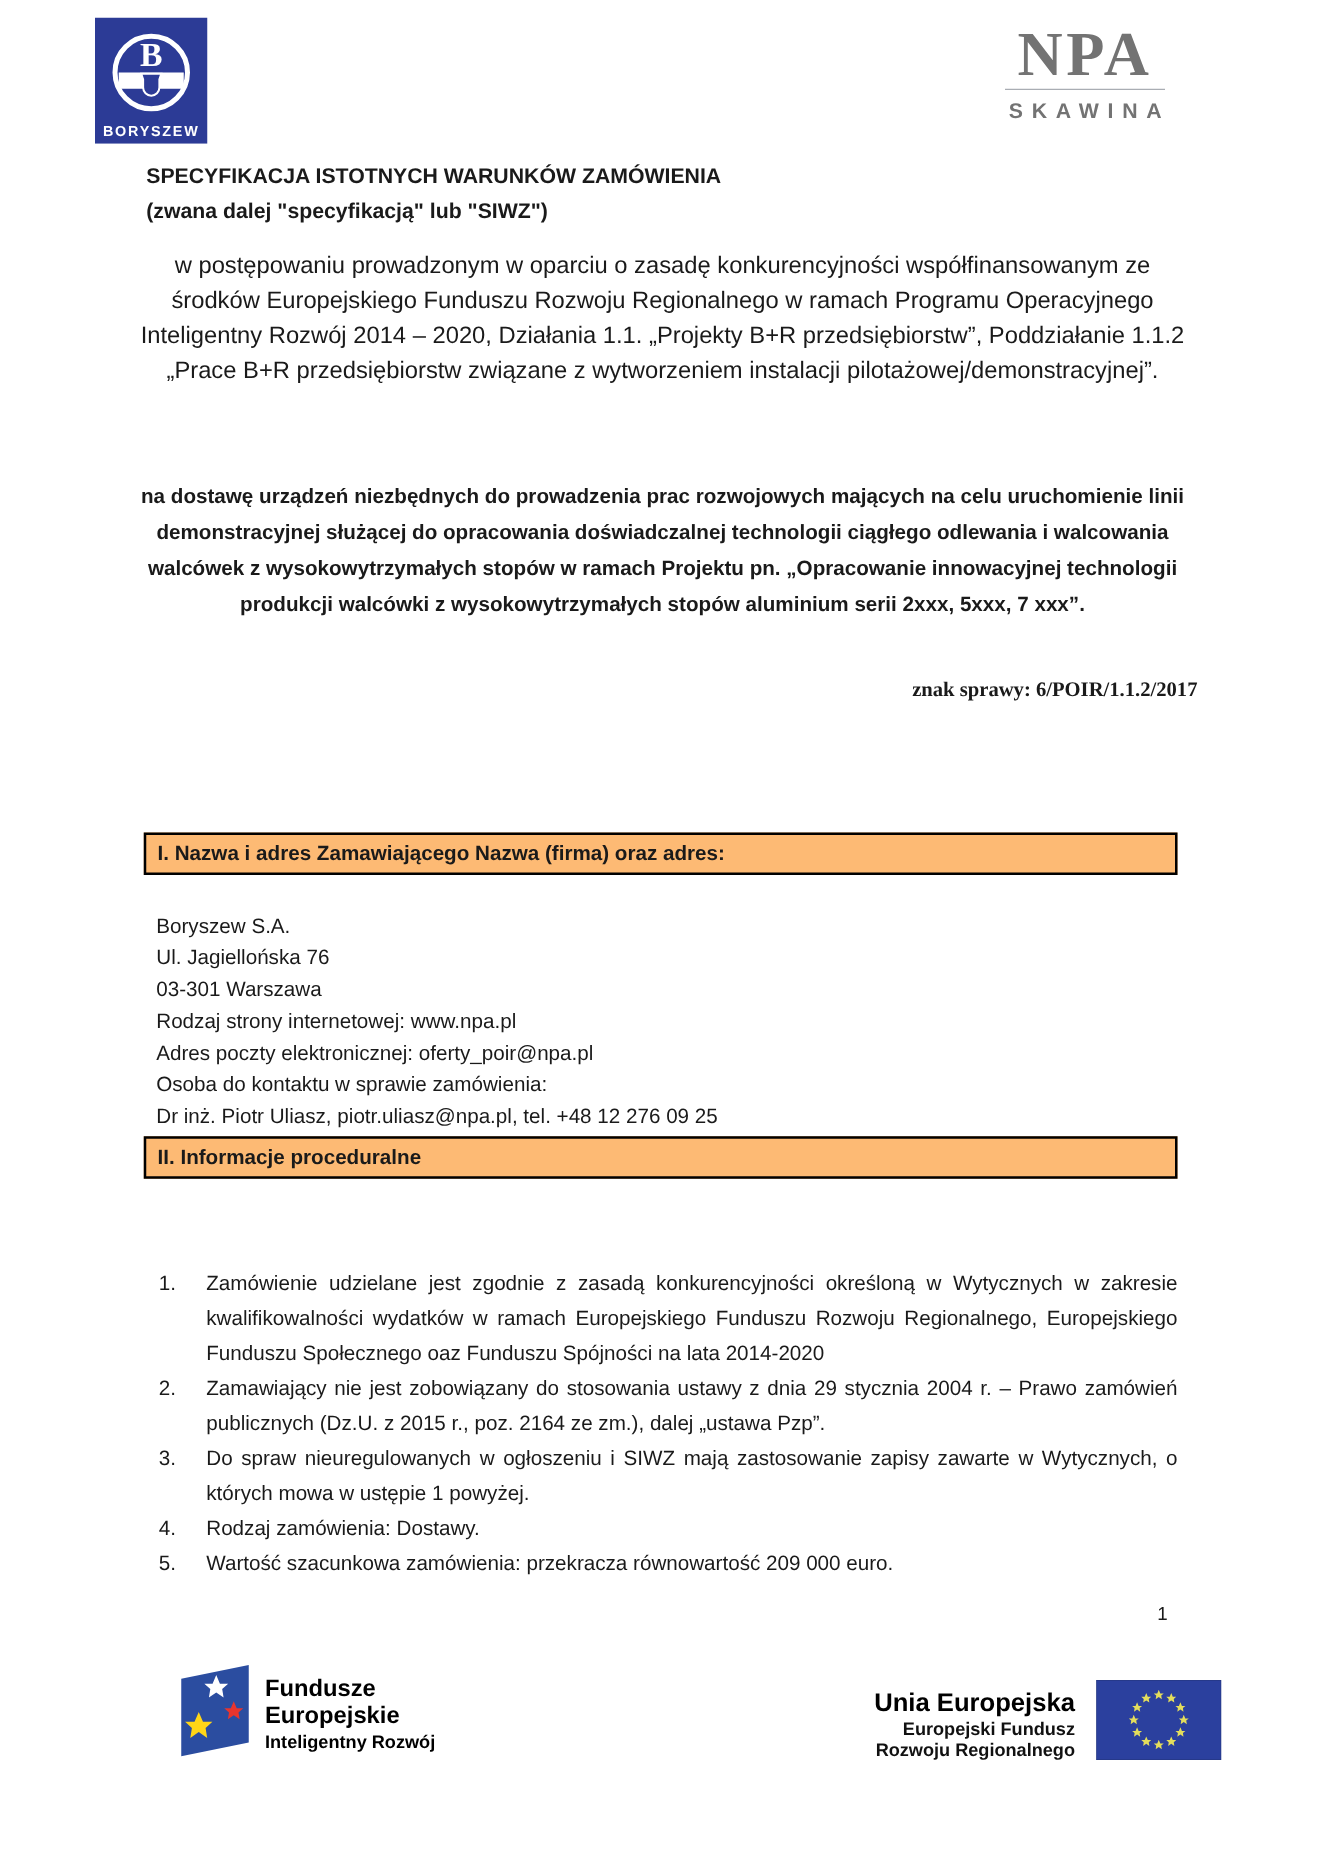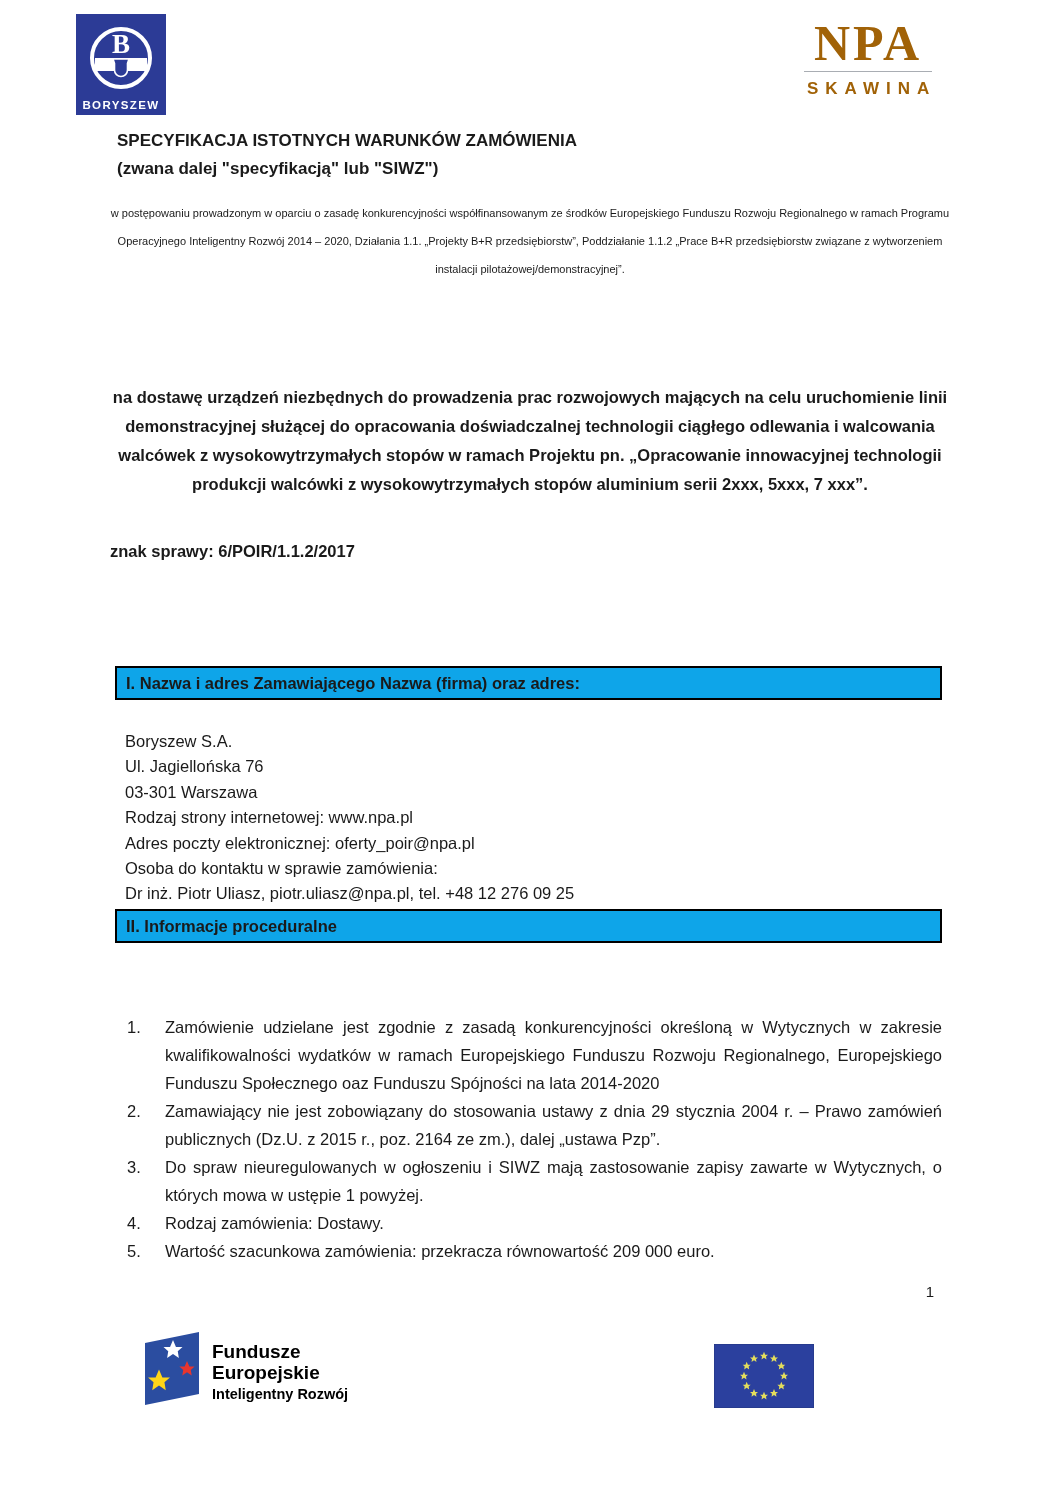--- a/index.html
+++ b/index.html
@@ -12,7 +12,7 @@
 
   
   .boryszew{left:76px;top:14px;width:90px;height:101px;}
-  .npa{left:800px;top:18px;width:136px;text-align:center;color:#a16207;}
+  .npa{left:800px;top:18px;width:136px;text-align:center;color:#737373;}
   .npa-name{font-family:"Liberation Serif","DejaVu Serif",serif;font-weight:bold;
             font-size:50px;line-height:50px;letter-spacing:3px;}
   .npa-rule{height:1px;background:#a9adb3;margin:3px 4px 7px 4px;}

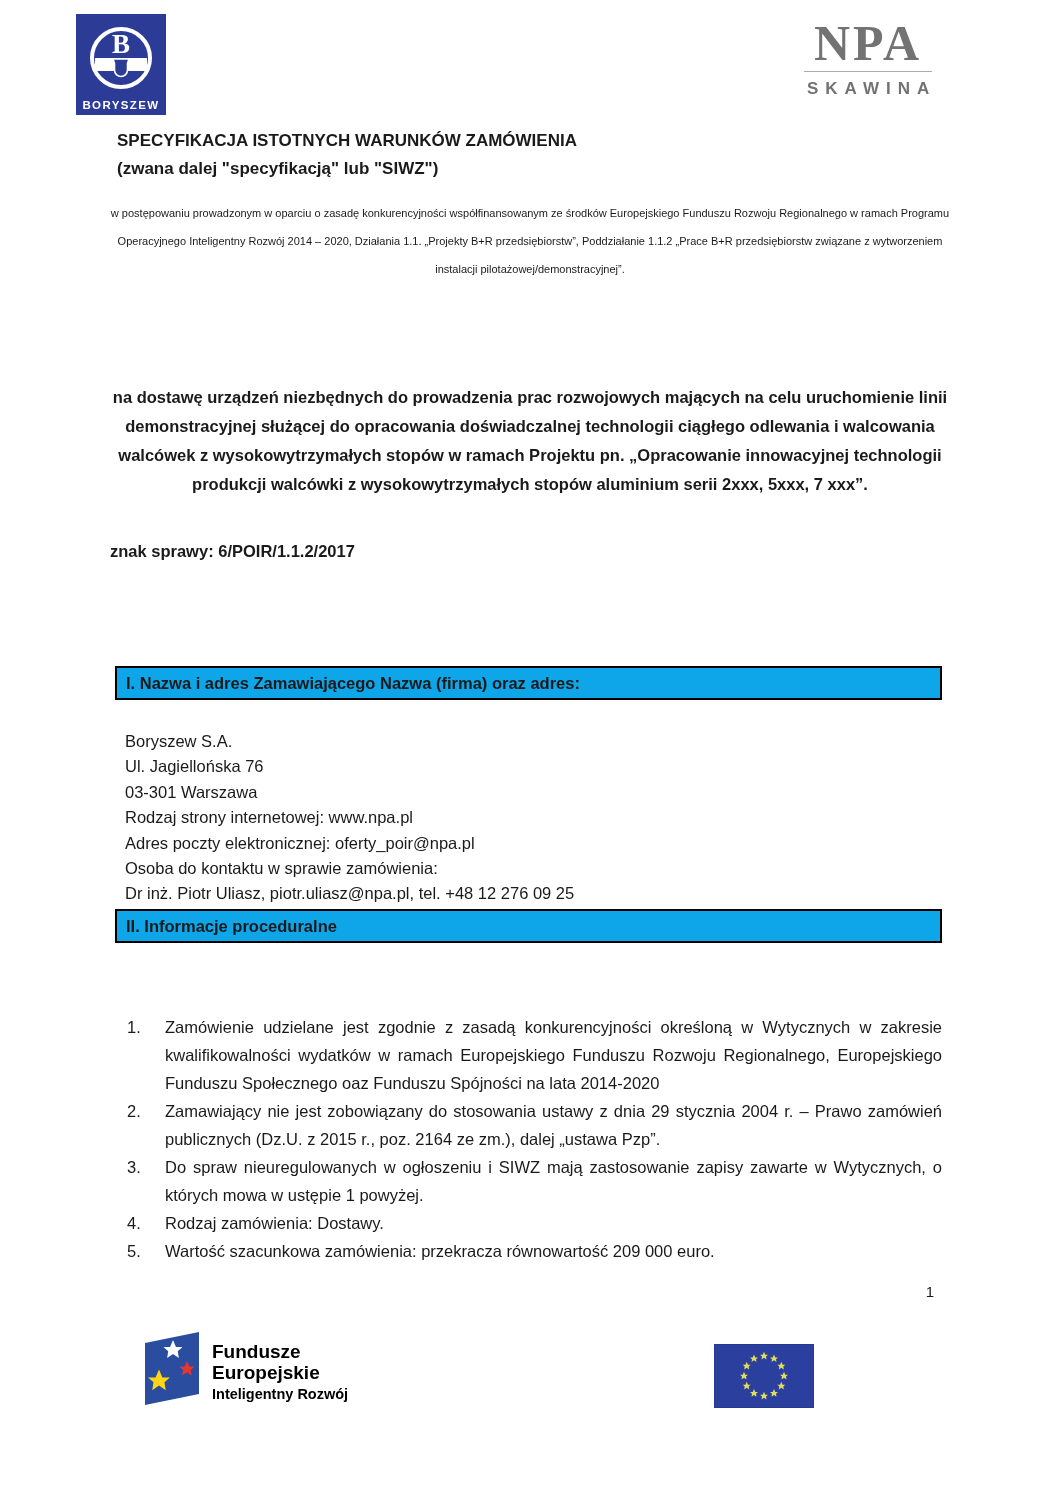--- a/index.html
+++ b/index.html
@@ -22,7 +22,7 @@
   .title-block{left:117px;top:127px;width:825px;text-align:left;
                font-weight:bold;font-size:17px;line-height:28px;}
   .intro{left:110px;top:199px;width:840px;text-align:center;
-         font-size:11px;line-height:28px;}
+         font-size:19px;line-height:28px;}
   .subject{left:110px;top:383px;width:840px;text-align:center;
            font-weight:bold;font-size:16.5px;line-height:29px;}
   .case-number{left:110px;top:542px;width:825px;text-align:left;

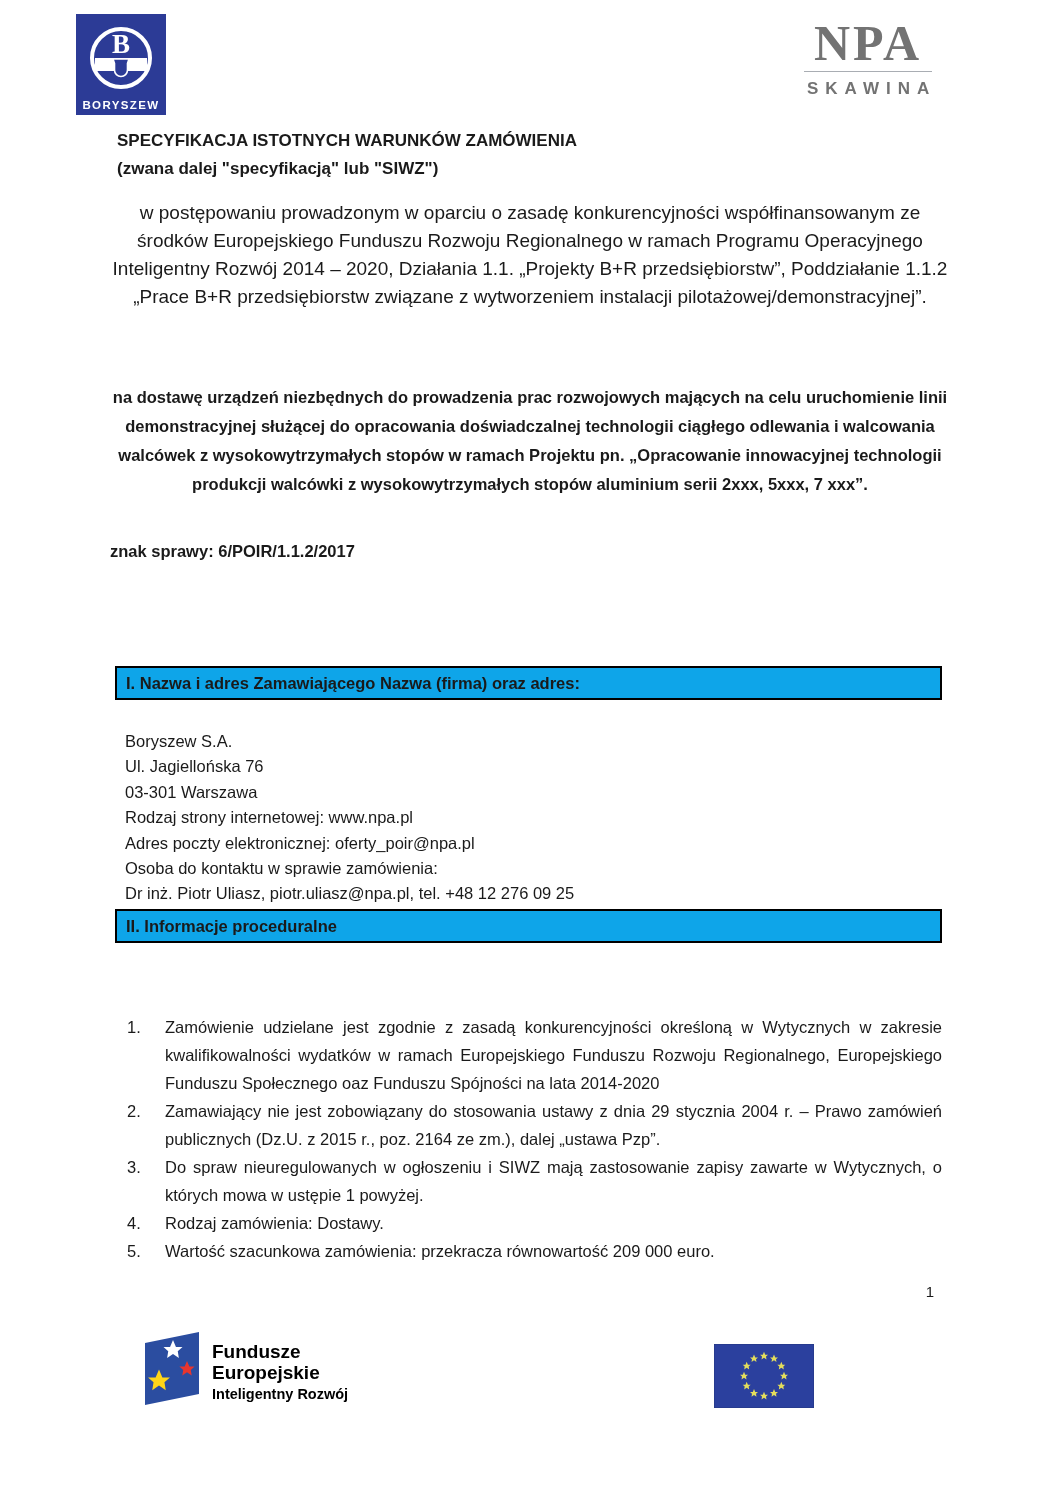--- a/index.html
+++ b/index.html
@@ -25,8 +25,8 @@
          font-size:19px;line-height:28px;}
   .subject{left:110px;top:383px;width:840px;text-align:center;
            font-weight:bold;font-size:16.5px;line-height:29px;}
-  .case-number{left:110px;top:542px;width:825px;text-align:left;
-               font-weight:bold;font-size:16.5px;}
+  .case-number{left:133px;top:542px;width:825px;text-align:right;
+               font-weight:bold;font-size:16.5px;font-family:Liberation Serif, serif;}
 
   .section-box{left:115px;width:827px;height:34px;border:2px solid #000;
                box-sizing:border-box;font-weight:bold;font-size:16.5px;

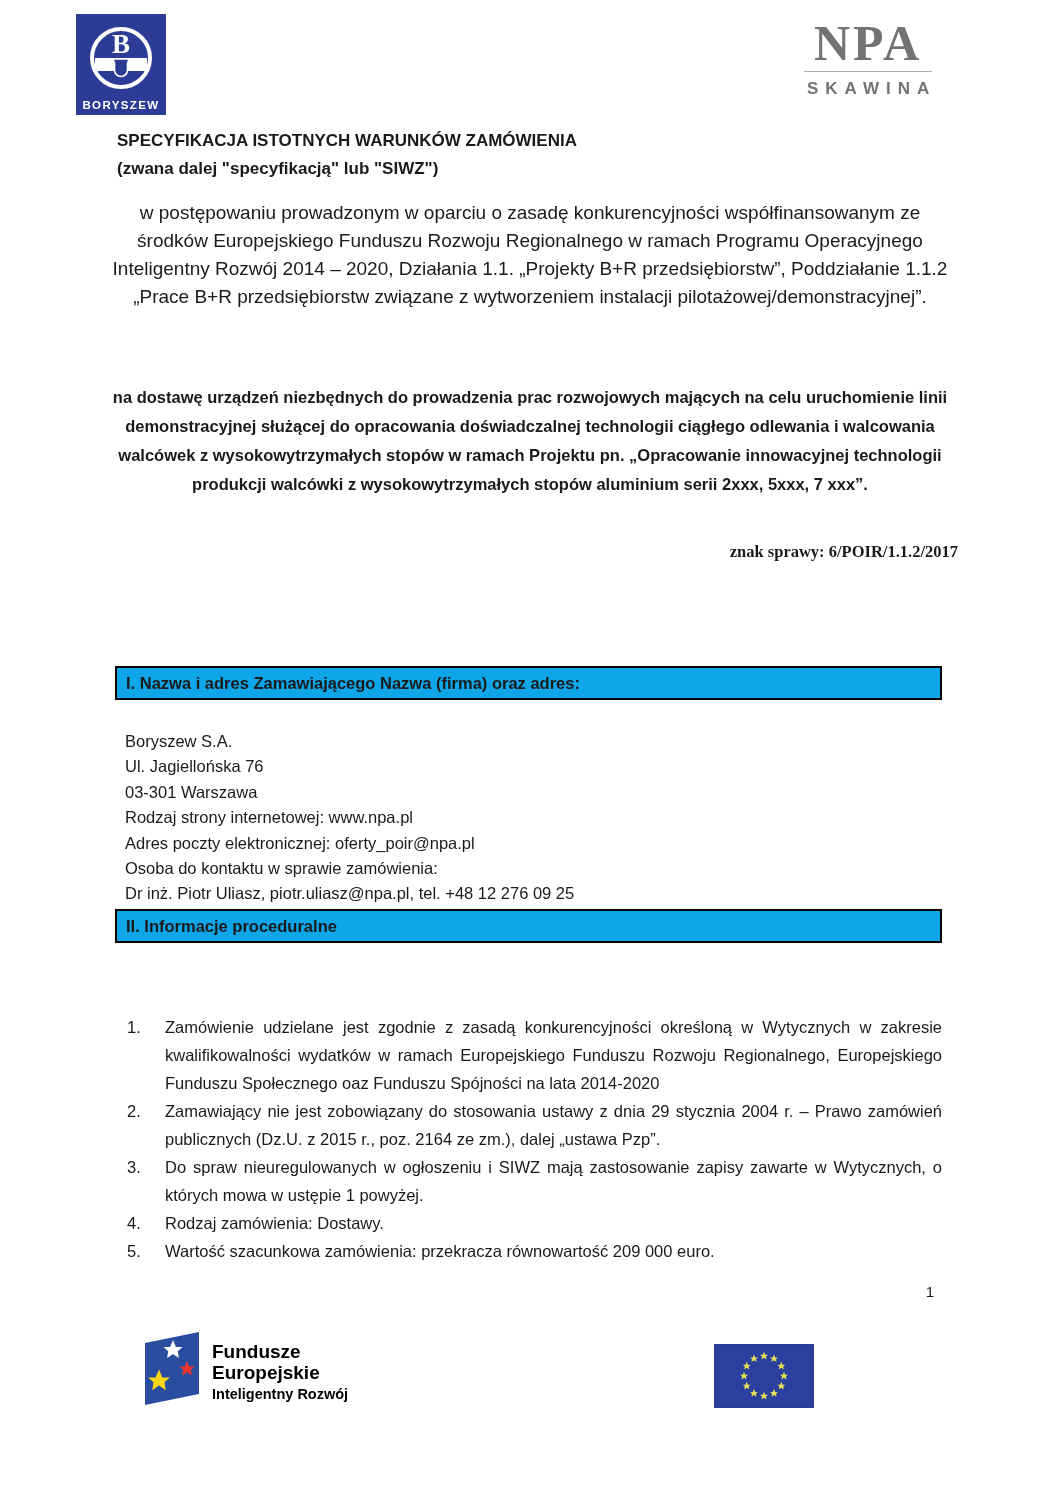--- a/index.html
+++ b/index.html
@@ -30,7 +30,7 @@
 
   .section-box{left:115px;width:827px;height:34px;border:2px solid #000;
                box-sizing:border-box;font-weight:bold;font-size:16.5px;
-               display:flex;align-items:center;padding-left:9px;background:#0ea5e9;}
+               display:flex;align-items:center;padding-left:9px;background:#fdba74;}
   .sec1{top:666px;}
   .sec2{top:909px;}
 

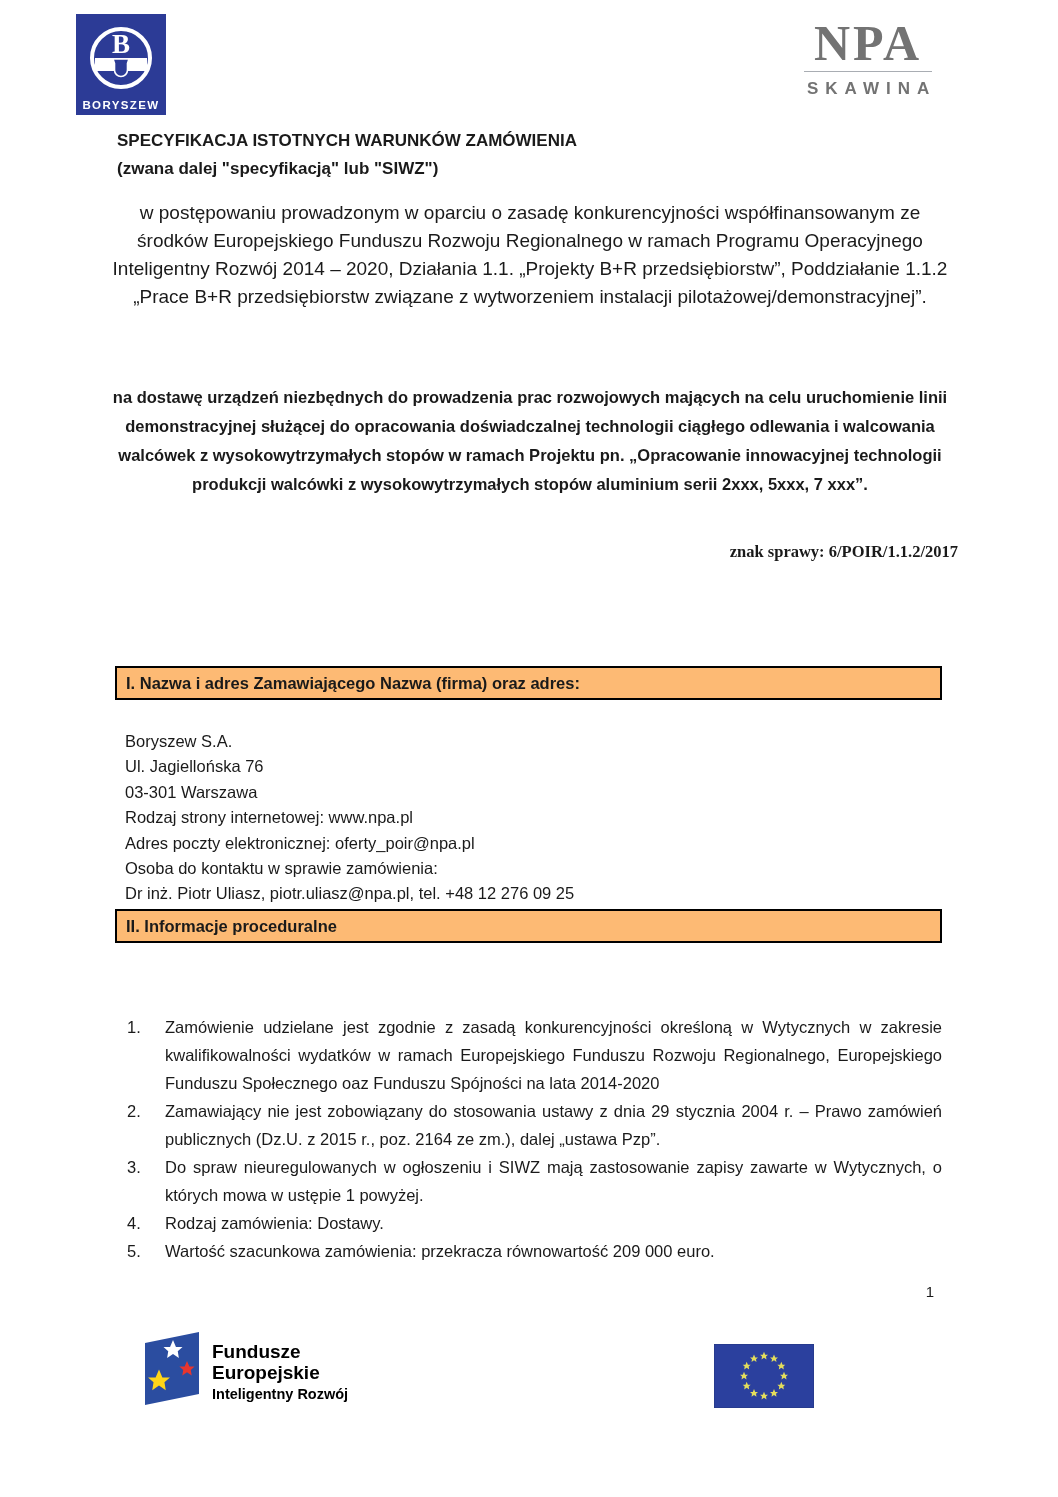--- a/index.html
+++ b/index.html
@@ -155,6 +155,11 @@
 </div>
 
 <div class="abs eu-logo">
+  <div class="eu-text">
+    <div class="eu-title">Unia Europejska</div>
+    <div class="eu-sub">Europejski Fundusz</div>
+    <div class="eu-sub" style="margin-top:0;">Rozwoju Regionalnego</div>
+  </div>
   <svg class="eu-flag" width="100" height="64" viewBox="0 0 100 64">
     <rect x="0" y="0" width="100" height="64" fill="#2b409e" stroke="#24367f" stroke-width="1"></rect>
     <g fill="#e3dd5c">

